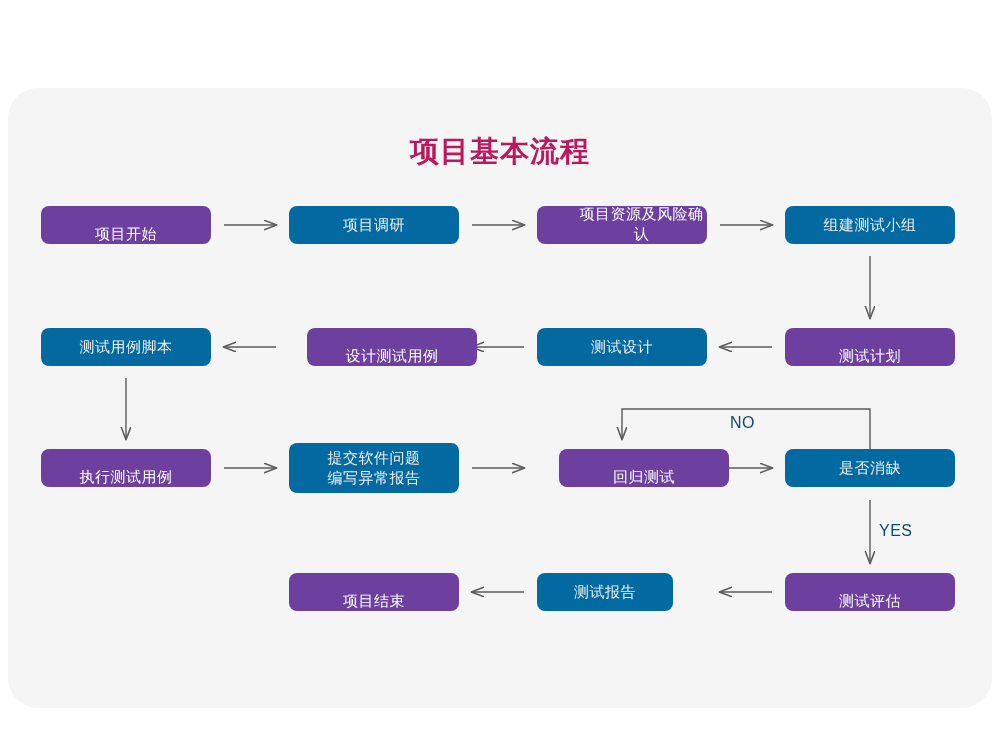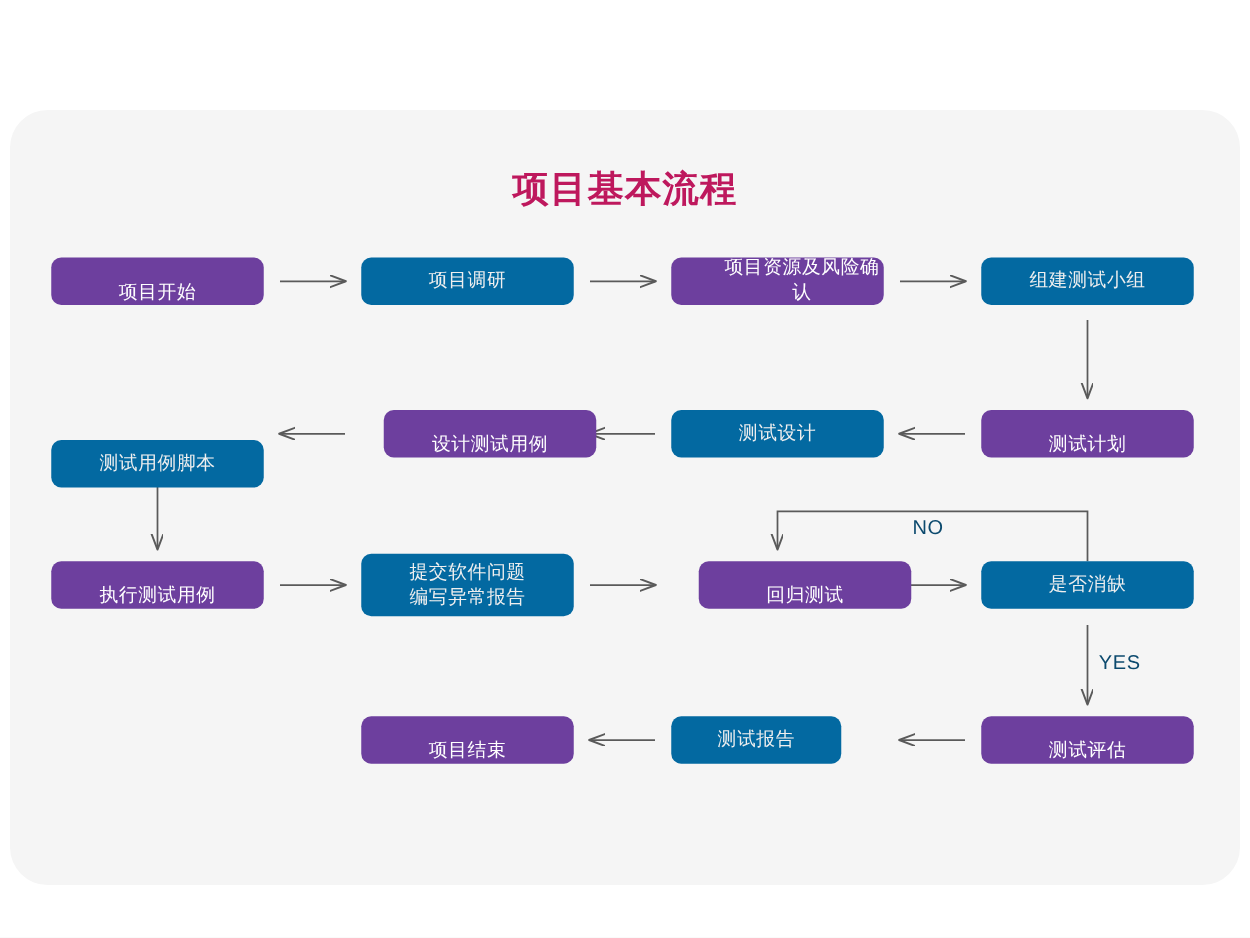--- a/index.html
+++ b/index.html
@@ -150,7 +150,7 @@
     <span class="lbl">组建测试小组</span>
   </div>
 
-  <div class="node gray" style="left:41px;  top:328px; width:170px; height:38px;margin-top:24px;">
+  <div class="node gray" style="left:41px;  top:328px; width:170px; height:38px;">
     <span class="lbl">测试用例脚本</span>
   </div>
 

